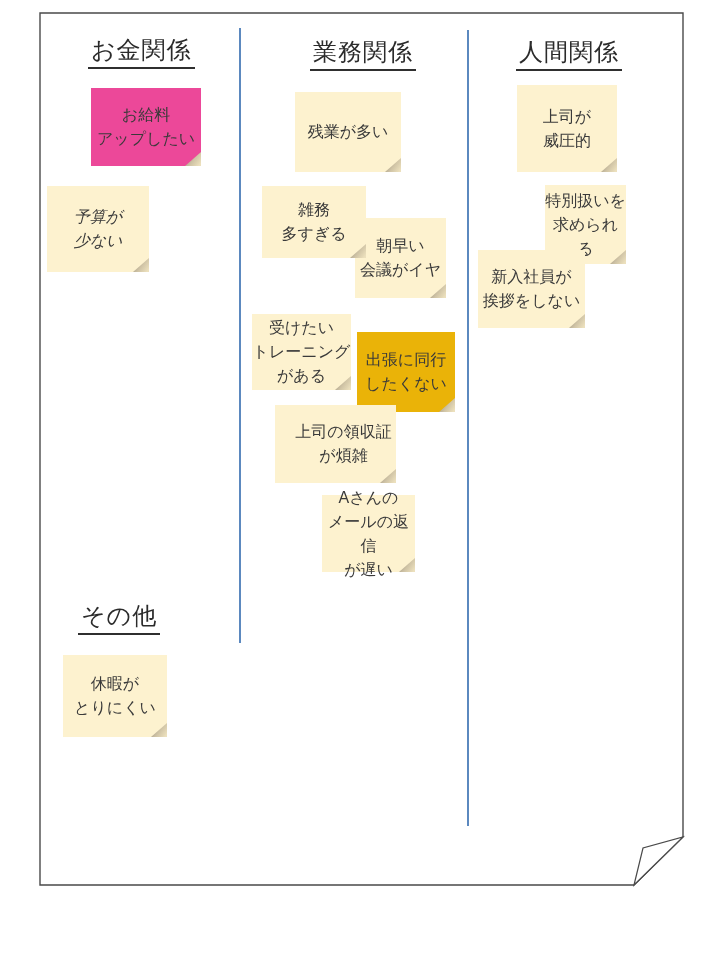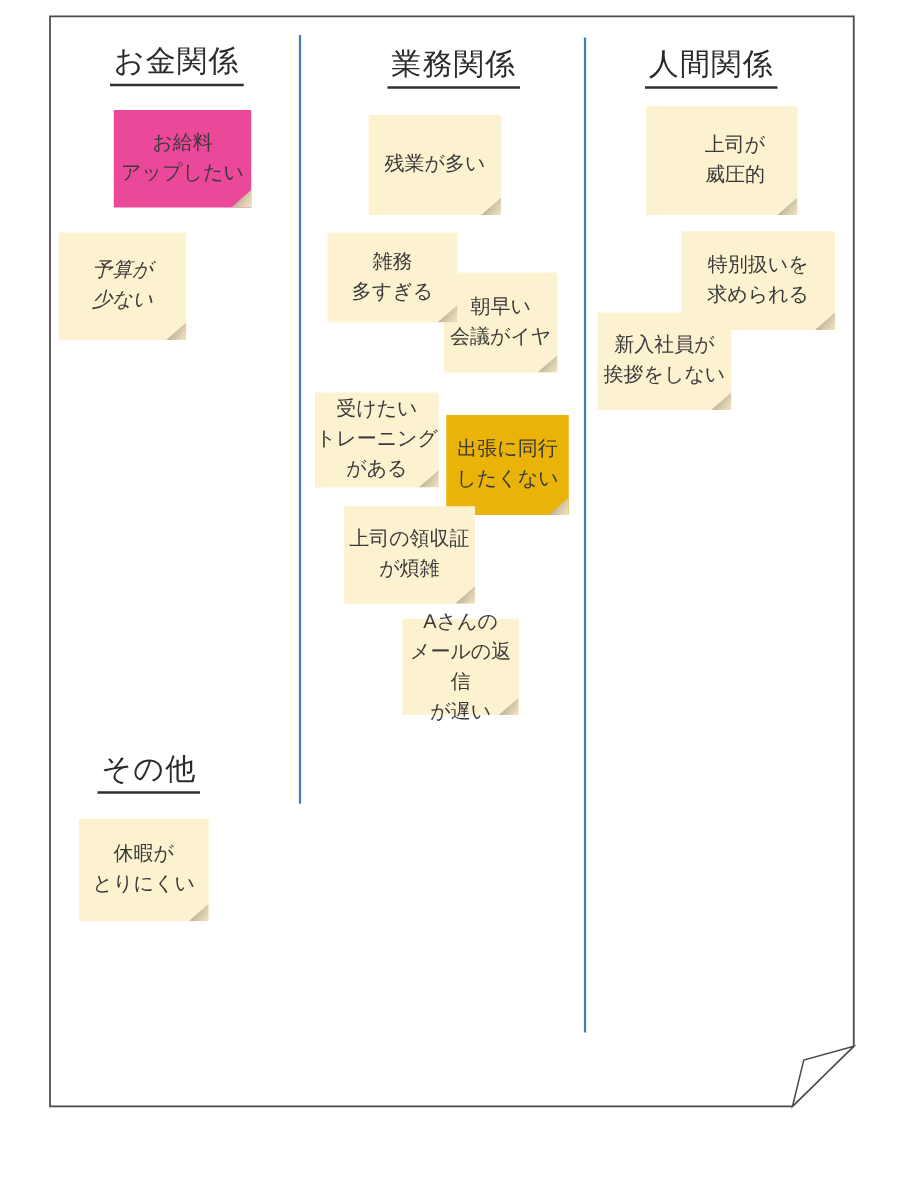--- a/index.html
+++ b/index.html
@@ -97,7 +97,7 @@
   <span class="fold"></span>
 </div>
 
-<div class="note" style="left: 517px; top: 85px; width: 100px; height: 87px; background-color: rgb(253, 242, 207); padding-left: 21px;">
+<div class="note" style="left: 517px; top: 85px; width: 100px; height: 87px; background-color: rgb(253, 242, 207);">
   <span class="note-text">上司が
 威圧的</span>
   <span class="fold"></span>

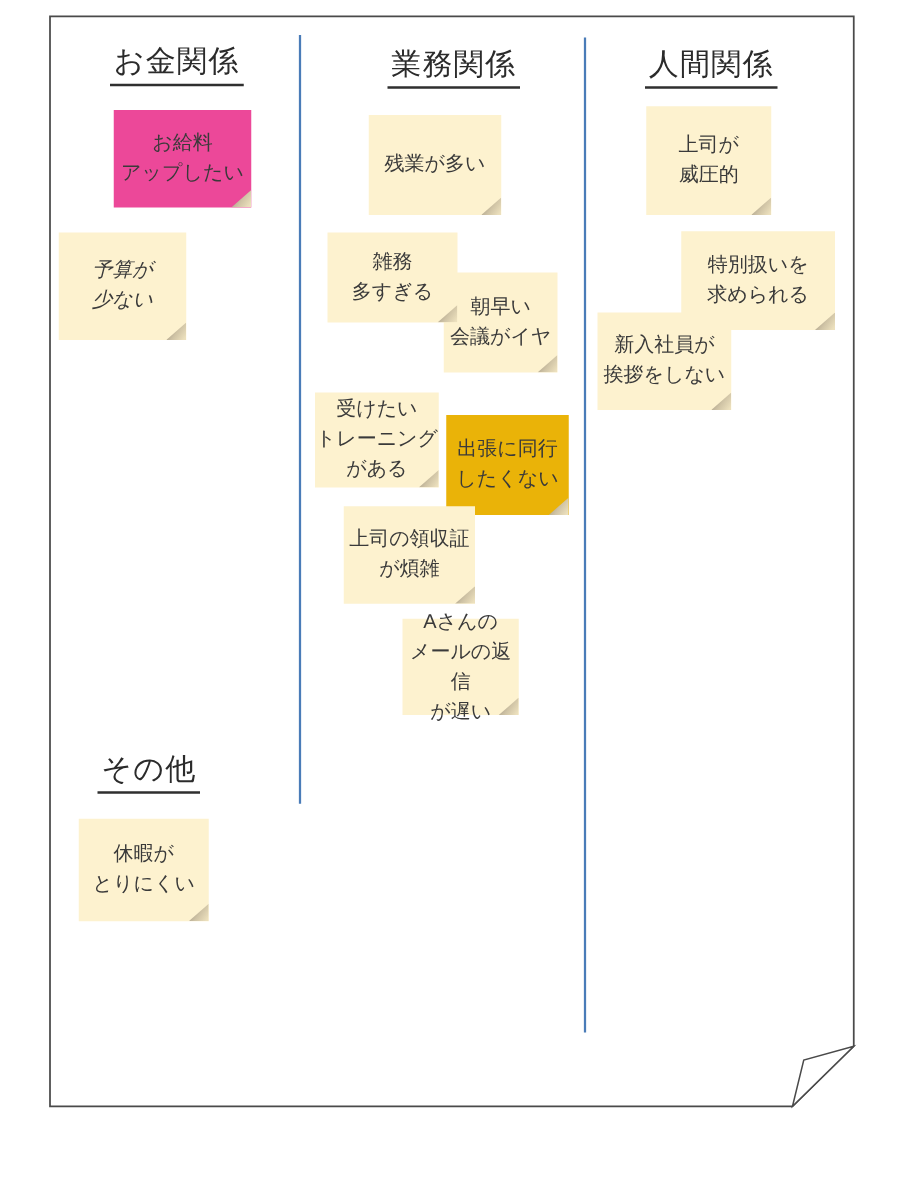--- a/index.html
+++ b/index.html
@@ -103,7 +103,7 @@
   <span class="fold"></span>
 </div>
 
-<div class="note" style="left: 545px; top: 185px; width: 123px; height: 79px; background-color: rgb(253, 242, 207);">
+<div class="note" style="left: 545px; top: 185px; width: 81px; height: 79px; background-color: rgb(253, 242, 207);">
   <span class="note-text">特別扱いを
 求められる</span>
   <span class="fold"></span>

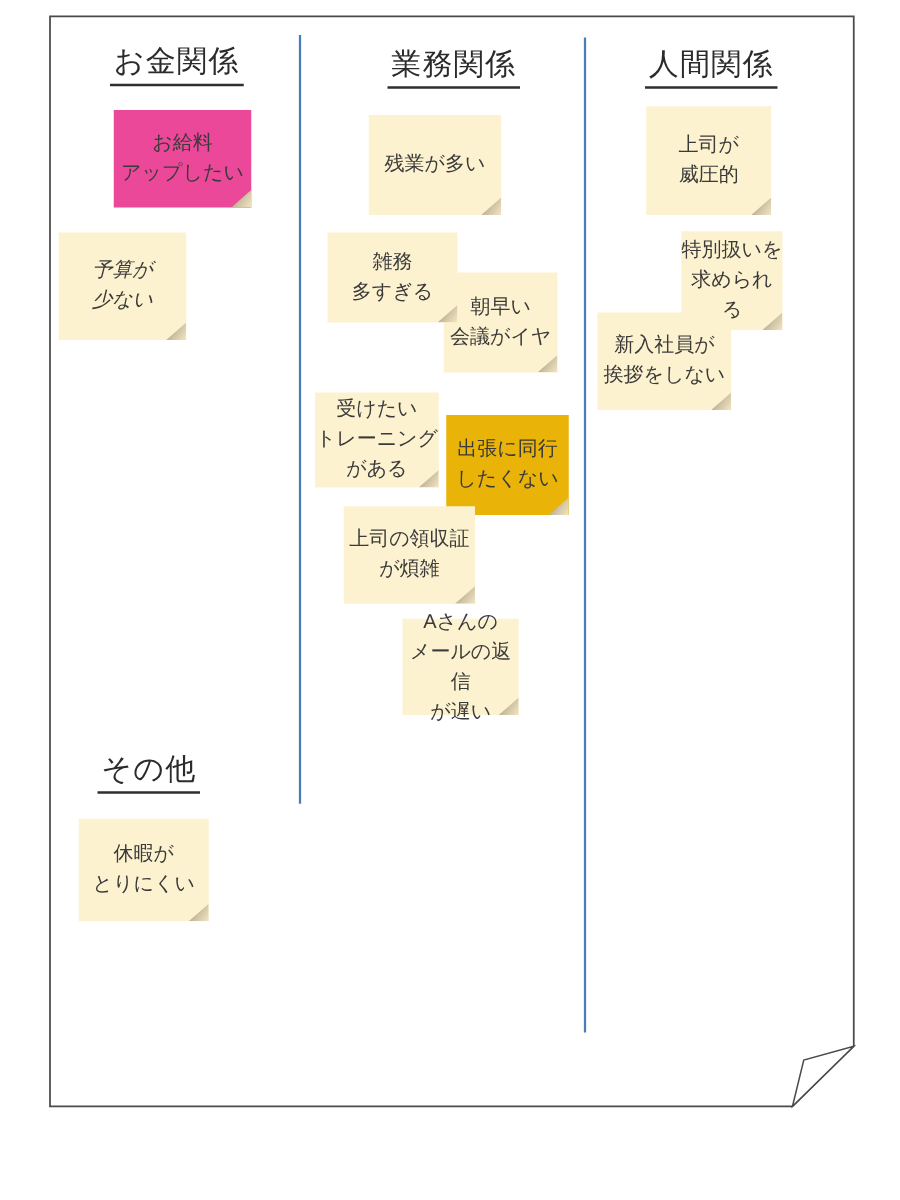--- a/index.html
+++ b/index.html
@@ -84,7 +84,7 @@
   <span class="fold"></span>
 </div>
 
-<div class="note" style="left: 275px; top: 405px; width: 105px; height: 78px; background-color: rgb(253, 242, 207);">
+<div class="note" style="left: 275px; top: 405px; width: 105px; height: 78px; background-color: rgb(253, 242, 207); padding-left: 16px;">
   <span class="note-text">上司の領収証
 が煩雑</span>
   <span class="fold"></span>

